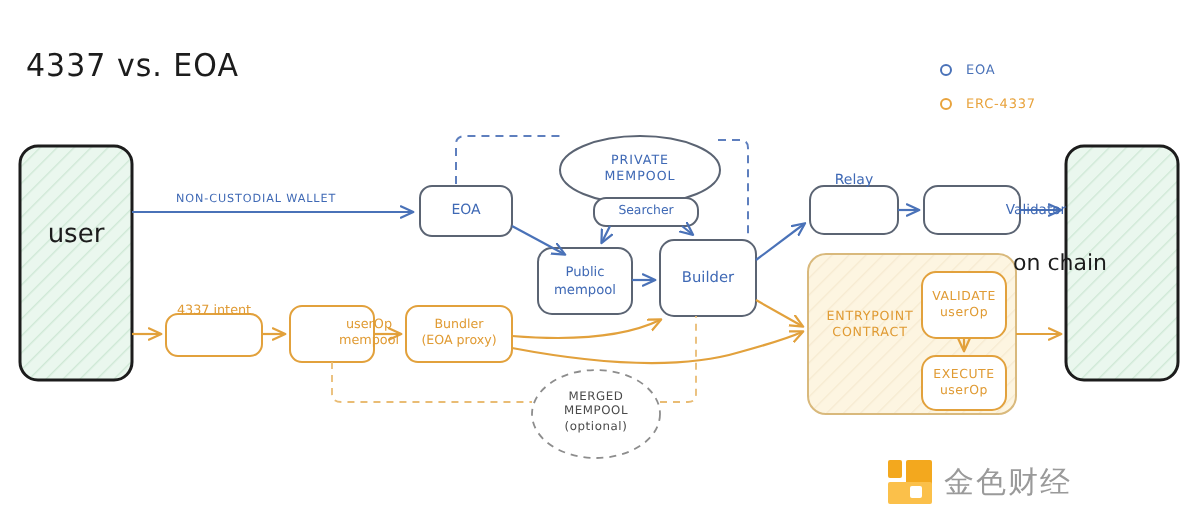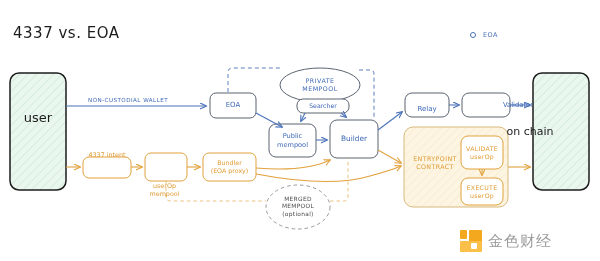--- a/index.html
+++ b/index.html
@@ -177,6 +177,10 @@
     <span class="leg-dot"></span>
     <span class="leg-txt">EOA</span>
   </div>
+  <div class="leg-row leg-4337">
+    <span class="leg-dot"></span>
+    <span class="leg-txt">ERC-4337</span>
+  </div>
 </div>
 
 <div class="ntxt dark" style="left:10px;top:73px;width:56px;height:90px;font-size:13px;">user</div>

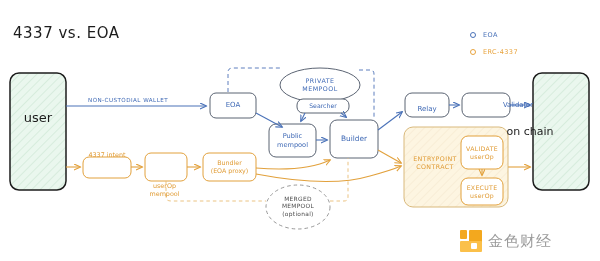--- a/index.html
+++ b/index.html
@@ -201,7 +201,7 @@
 
 <div class="ntxt blue" style="left:330px;top:120px;width:48px;height:38px;font-size:7.4px;">Builder</div>
 
-<div class="ntxt blue" style="left:405px;top:97px;width:44px;height:24px;font-size:7px;">Relay</div>
+<div class="ntxt blue" style="left:405px;top:78px;width:44px;height:24px;font-size:7px;">Relay</div>
 
 <div class="ntxt blue" style="left:462px;top:93px;width:48px;height:24px;font-size:6.8px;padding-left:32px;">Validator</div>
 

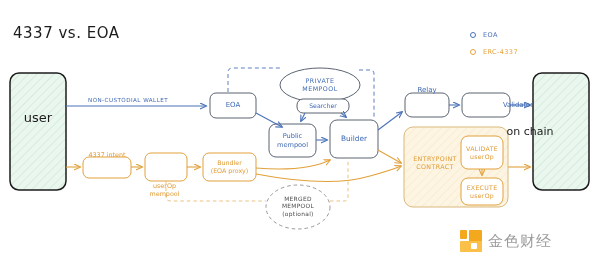--- a/index.html
+++ b/index.html
@@ -207,7 +207,7 @@
 
 <div class="ntxt orange" style="left:83px;top:145px;width:48px;height:21px;font-size:6.4px;">4337 intent</div>
 
-<div class="ntxt orange" style="left:133px;top:153px;width:63px;height:28px;font-size:6.4px;white-space:pre-line;margin-top:24px;">userOp
+<div class="ntxt orange" style="left:153px;top:153px;width:63px;height:28px;font-size:6.4px;white-space:pre-line;">userOp
 mempool</div>
 
 <div class="ntxt orange" style="left:203px;top:153px;width:53px;height:28px;font-size:6.3px;white-space:pre-line;">Bundler

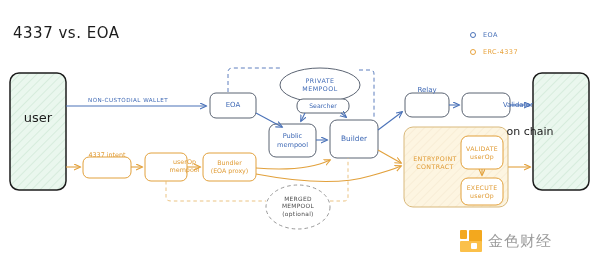--- a/index.html
+++ b/index.html
@@ -37,7 +37,7 @@
   .dark{color:#1c1c1c;}
 
   
-  #wm{position:absolute;left:460px;top:230px;display:flex;align-items:center;}
+  #wm{position:absolute;left:444px;top:230px;display:flex;align-items:center;}
   #wm-logo{position:relative;width:22px;height:22px;margin-right:6px;}
   #wm-logo i{position:absolute;display:block;background:#f3a81e;}
   #wm-logo i.b1{left:0;top:0;width:7px;height:9px;border-radius:1px;}

